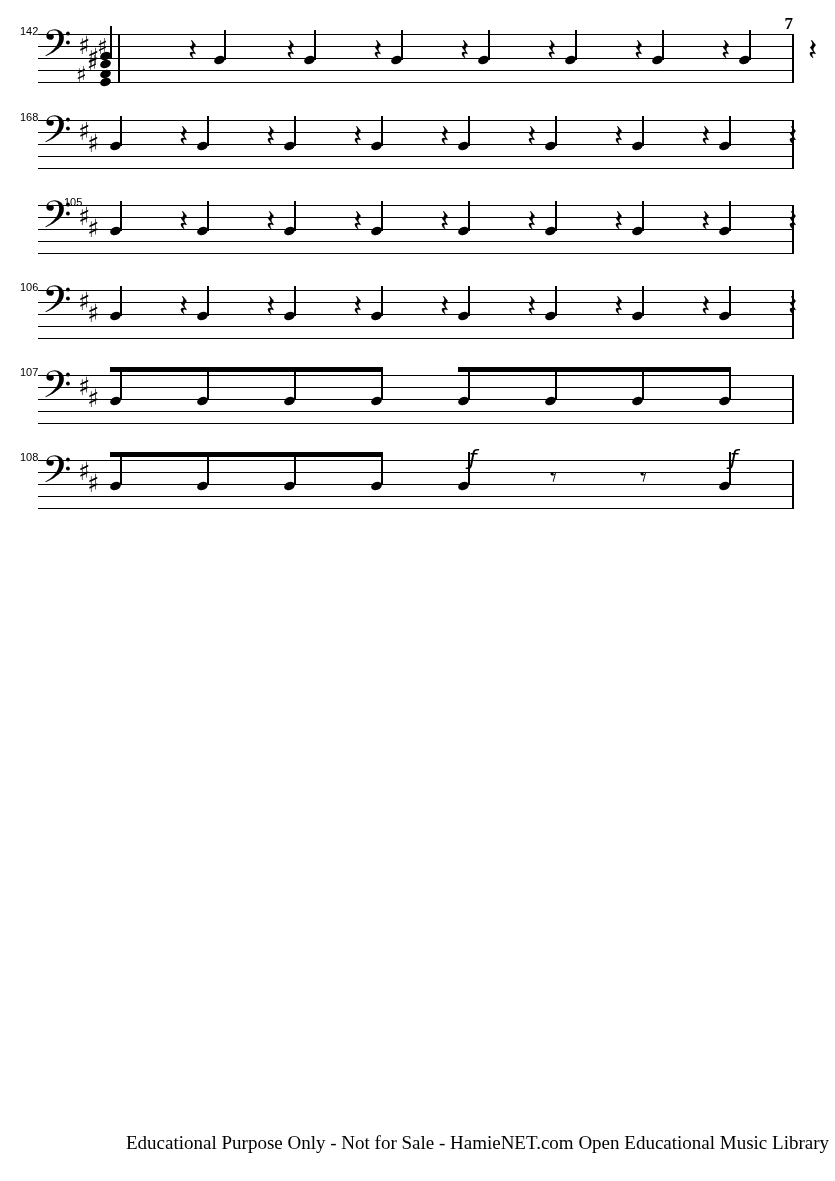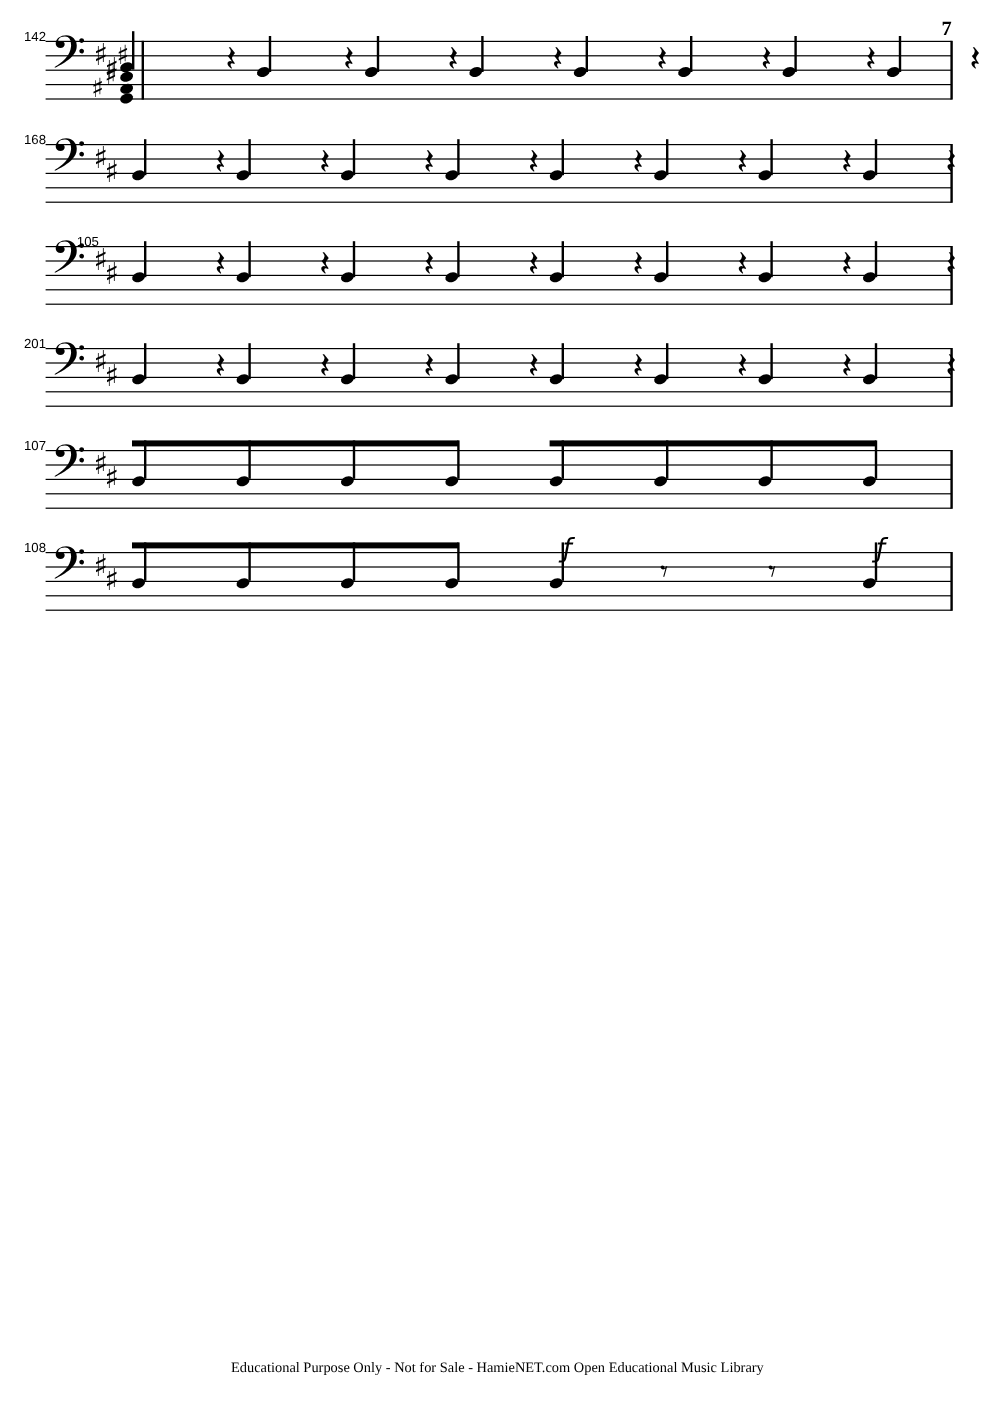--- a/index.html
+++ b/index.html
@@ -287,7 +287,7 @@
         </div>
       </div>
       <div class="system" style="top: 290px;">
-        <div class="measure-number" style="left: 20px; top: -9px;">201</div>
+        <div class="measure-number" style="left: 20px; top: -9px;">106</div>
         <div class="staff">
           <div class="sline l0"></div>
           <div class="sline l1"></div>

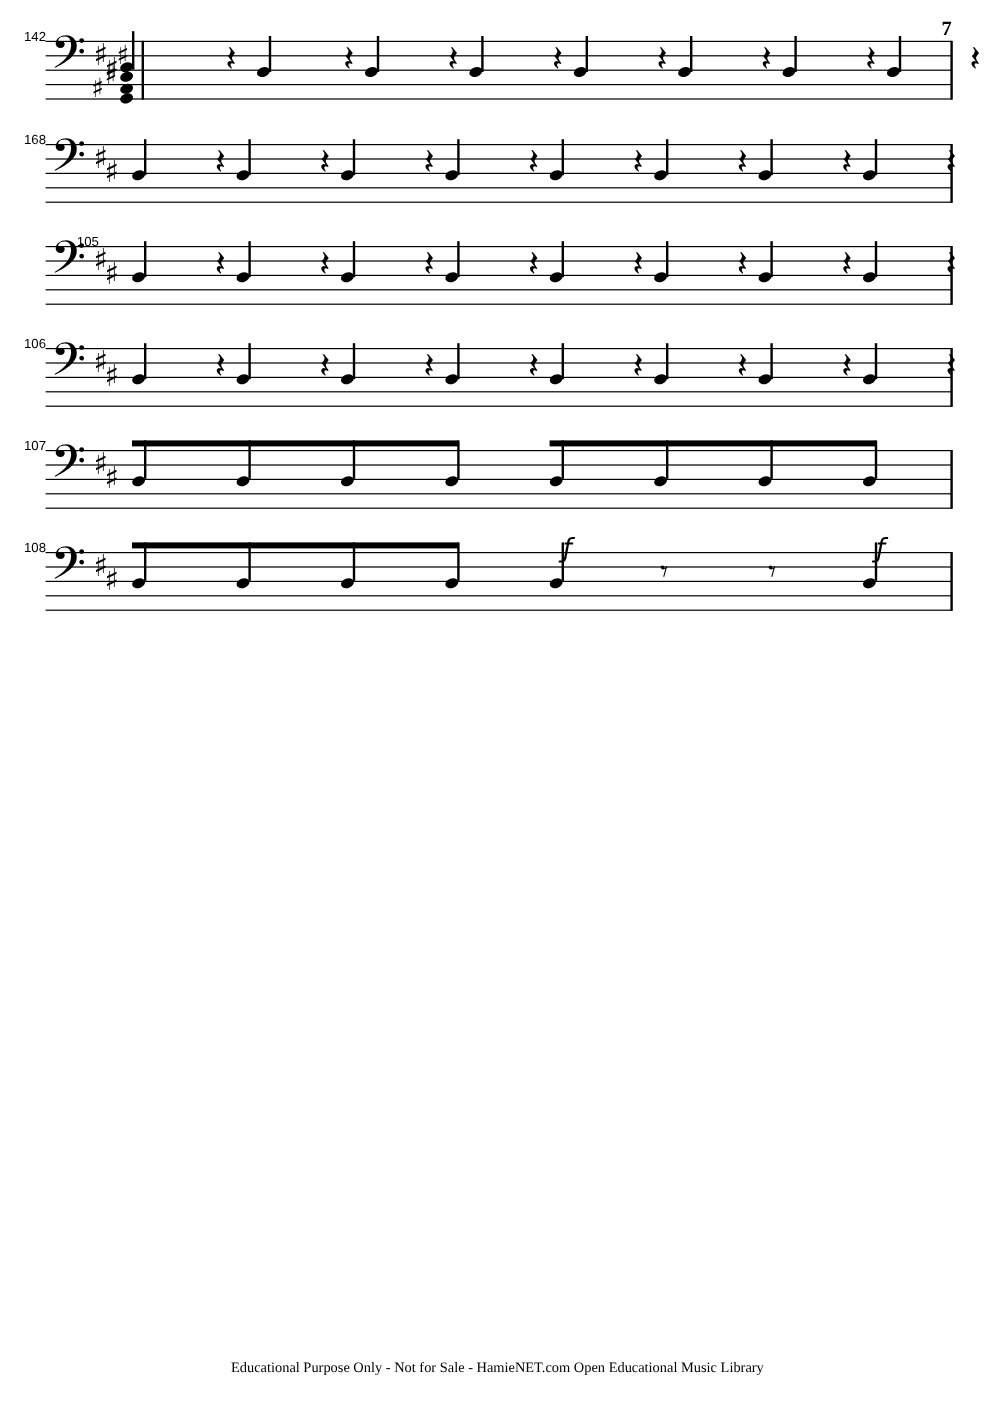--- a/index.html
+++ b/index.html
@@ -151,9 +151,9 @@
     left: 0;
     top: 1132px;
     width: 829px;
-    text-align: center;
+    text-align: right;
     font-family: "Liberation Serif", serif;
-    font-size: 12px;
+    font-size: 19px;
     color: #000;
   }
 </style>

